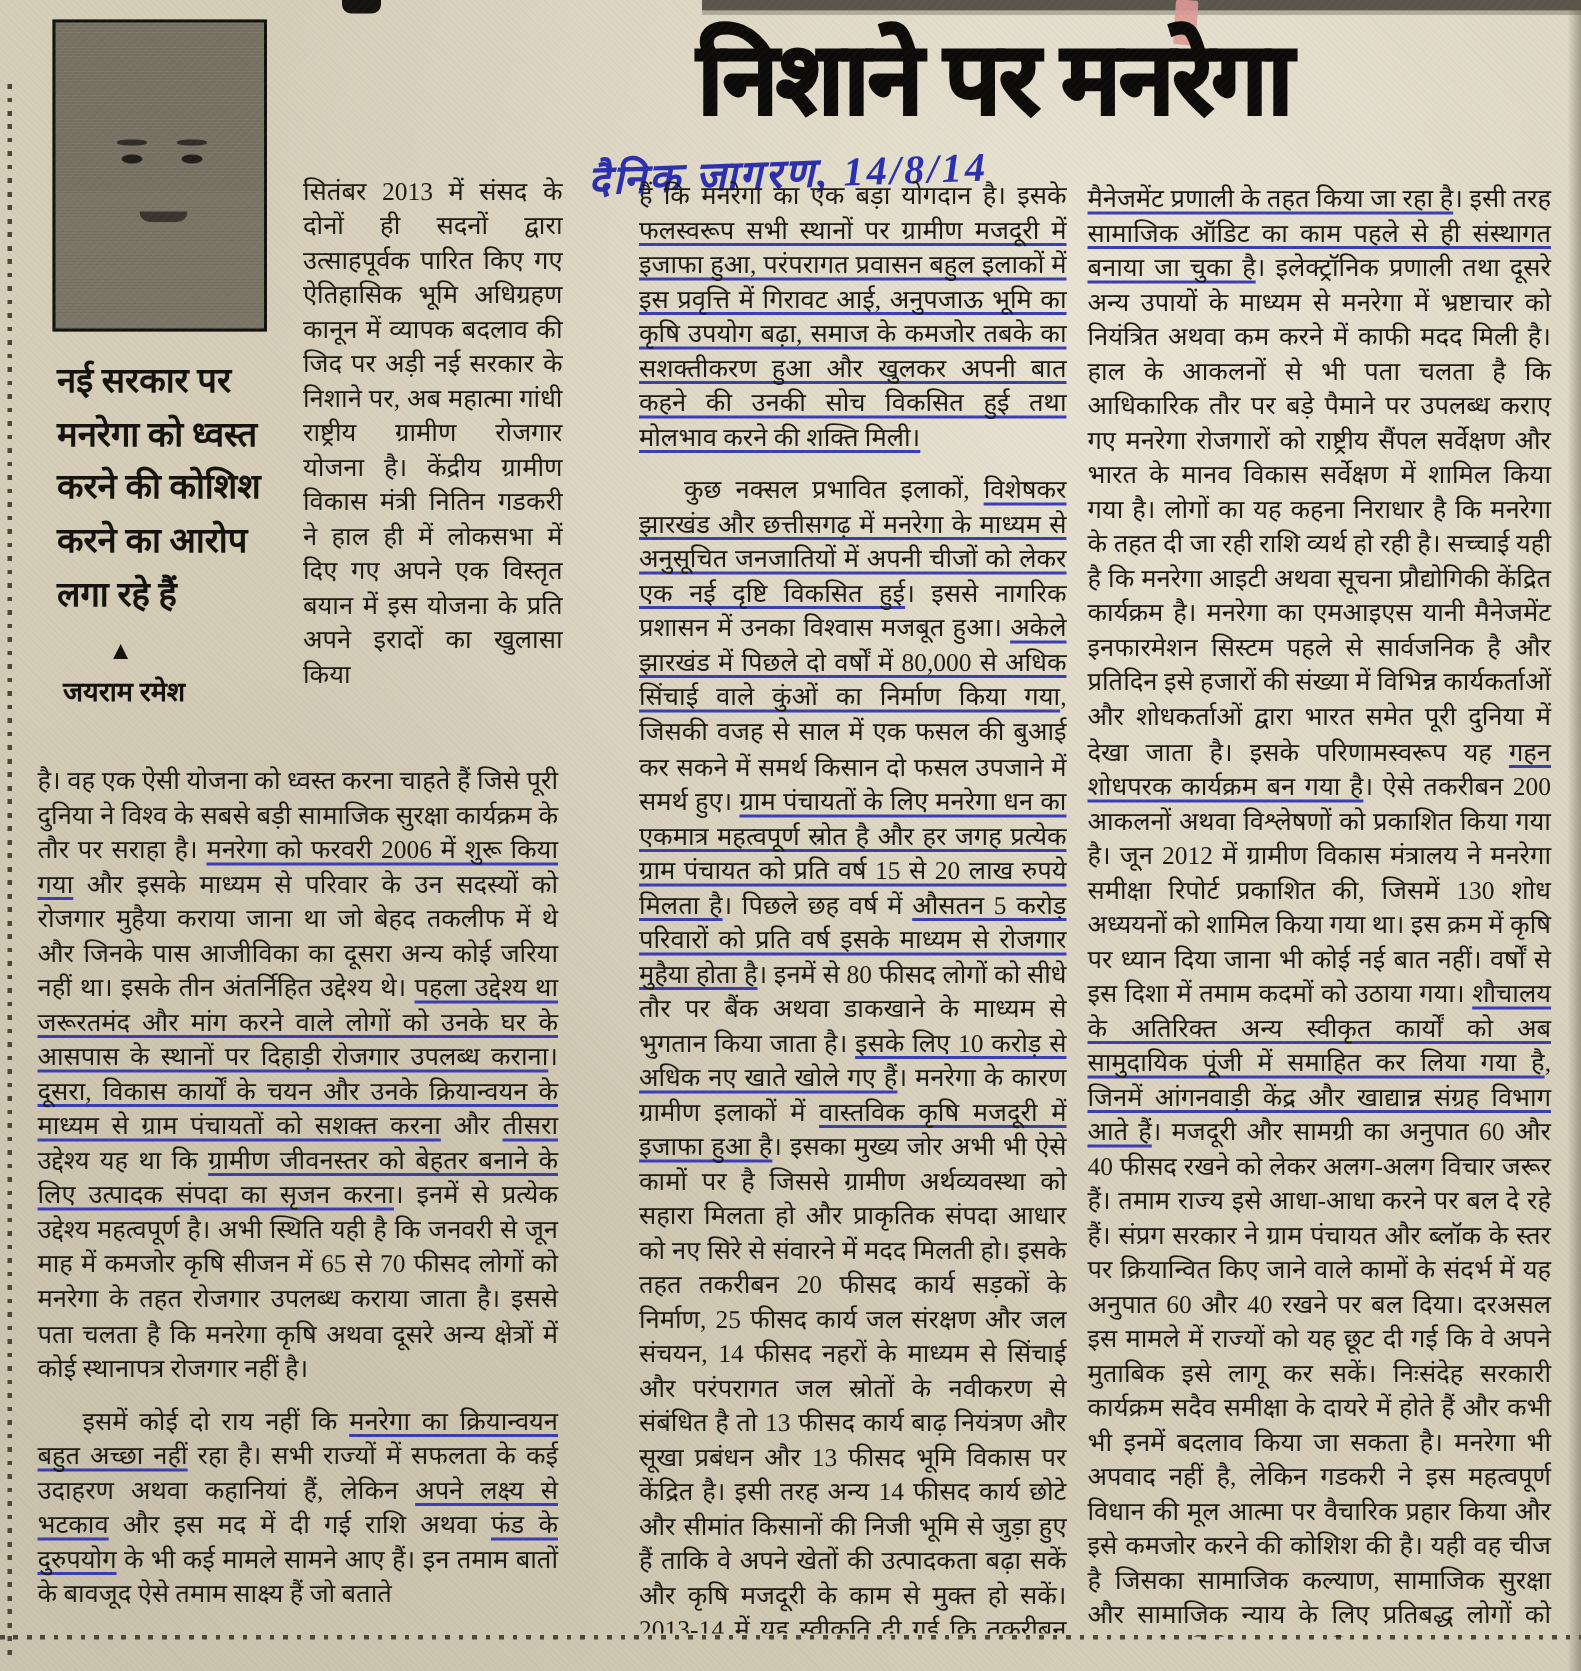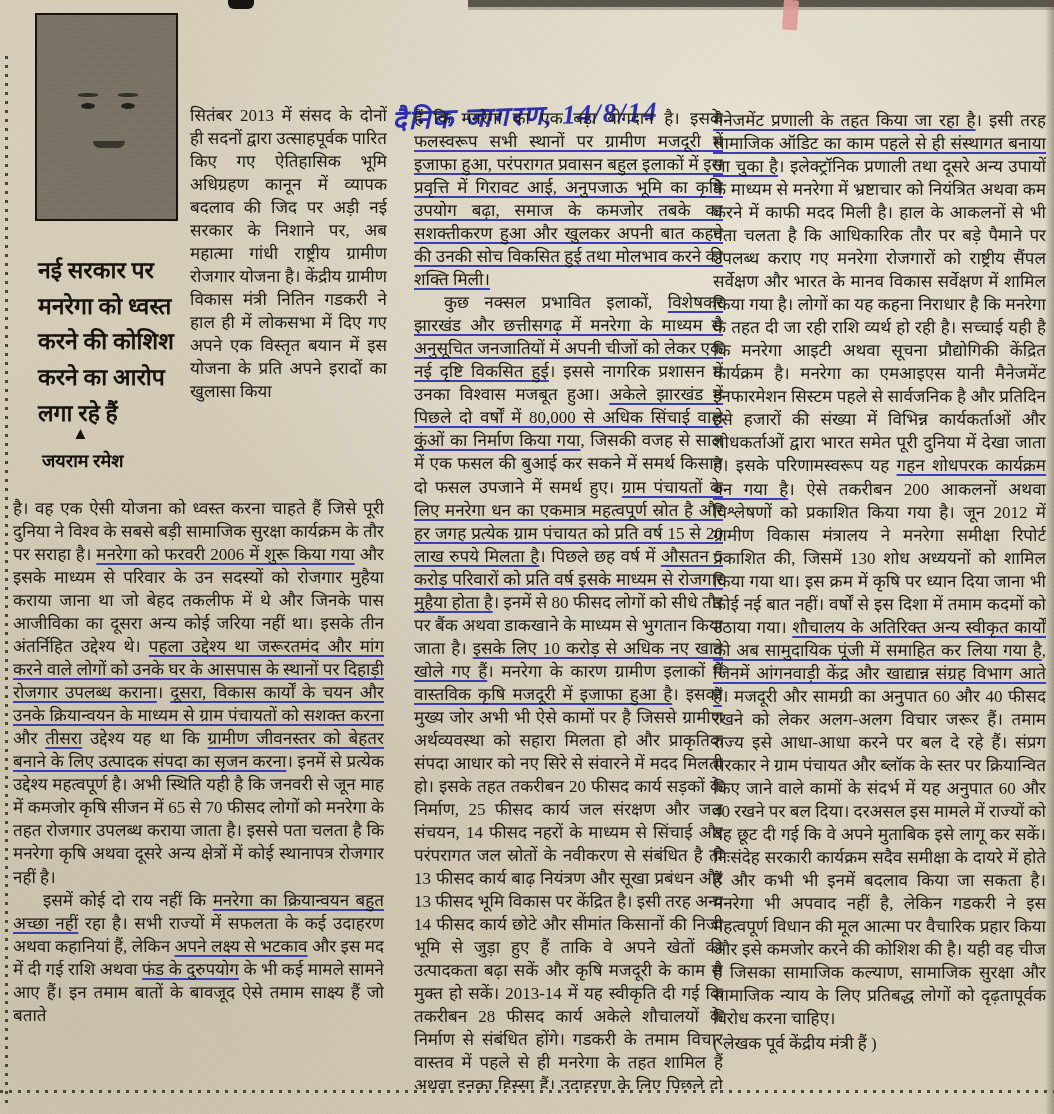--- a/index.html
+++ b/index.html
@@ -96,6 +96,7 @@
   <div class="perf-bottom"></div>
   <div class="edge-right"></div>
 
+  <h1 class="headline">निशाने पर मनरेगा</h1>
   <div class="handwriting">दैनिक जागरण, 14/8/14</div>
 
   <div class="photo">

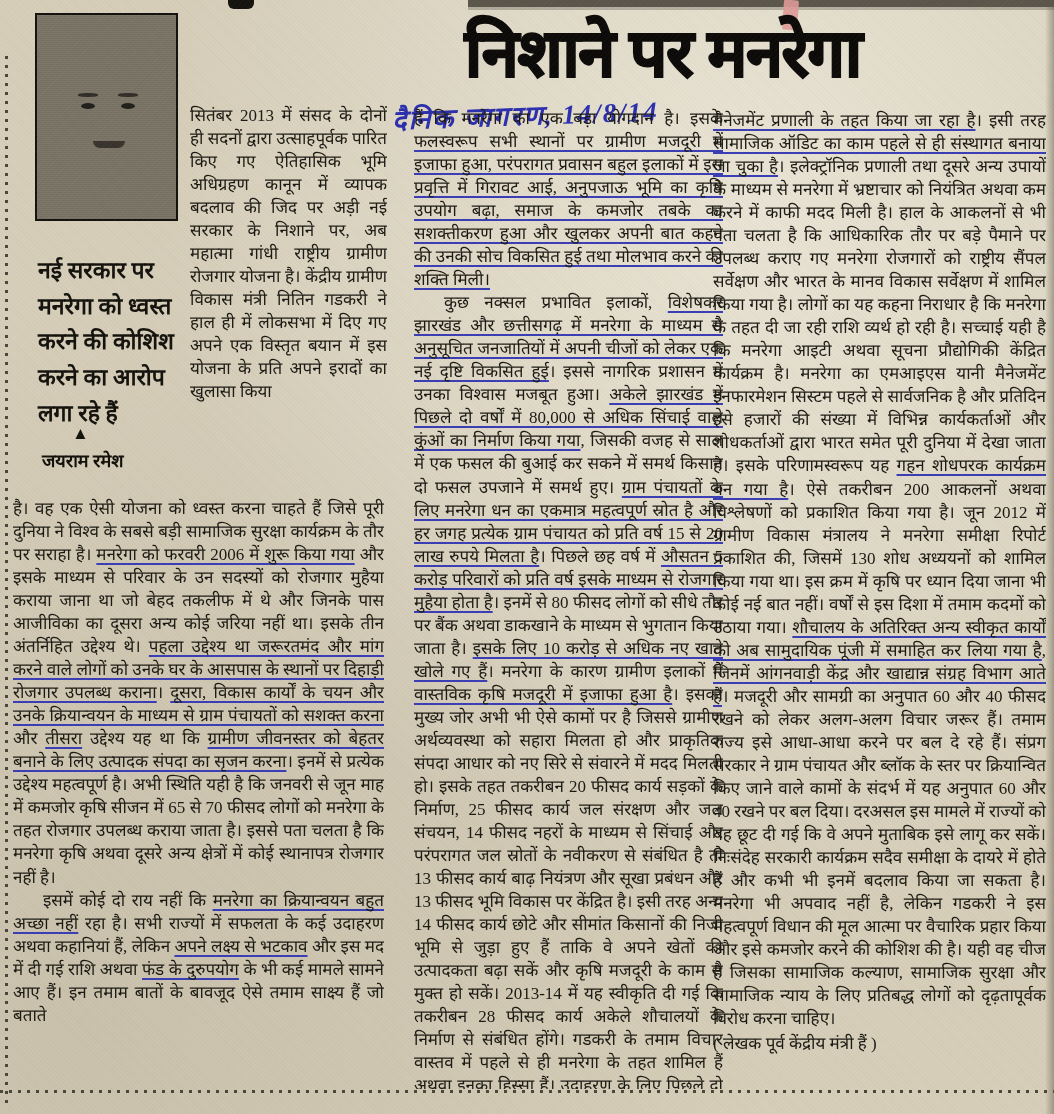--- a/index.html
+++ b/index.html
@@ -68,7 +68,7 @@
   .byline{position:absolute;left:42px;top:448px;width:170px;font-size:18px;font-weight:bold;color:#12100b;}
   
   .atext{font-size:17px;line-height:1.355;text-align:justify;color:#1b1913;}
-  .atext p{margin:0;}
+  .atext p{margin:12px;}
   .atext p.indent{text-indent:30px;}
   .col1-top{position:absolute;left:190px;top:104px;width:197px;height:394px;overflow:hidden;}
   .col1-bottom{position:absolute;left:13px;top:497px;width:371px;height:592px;overflow:hidden;}

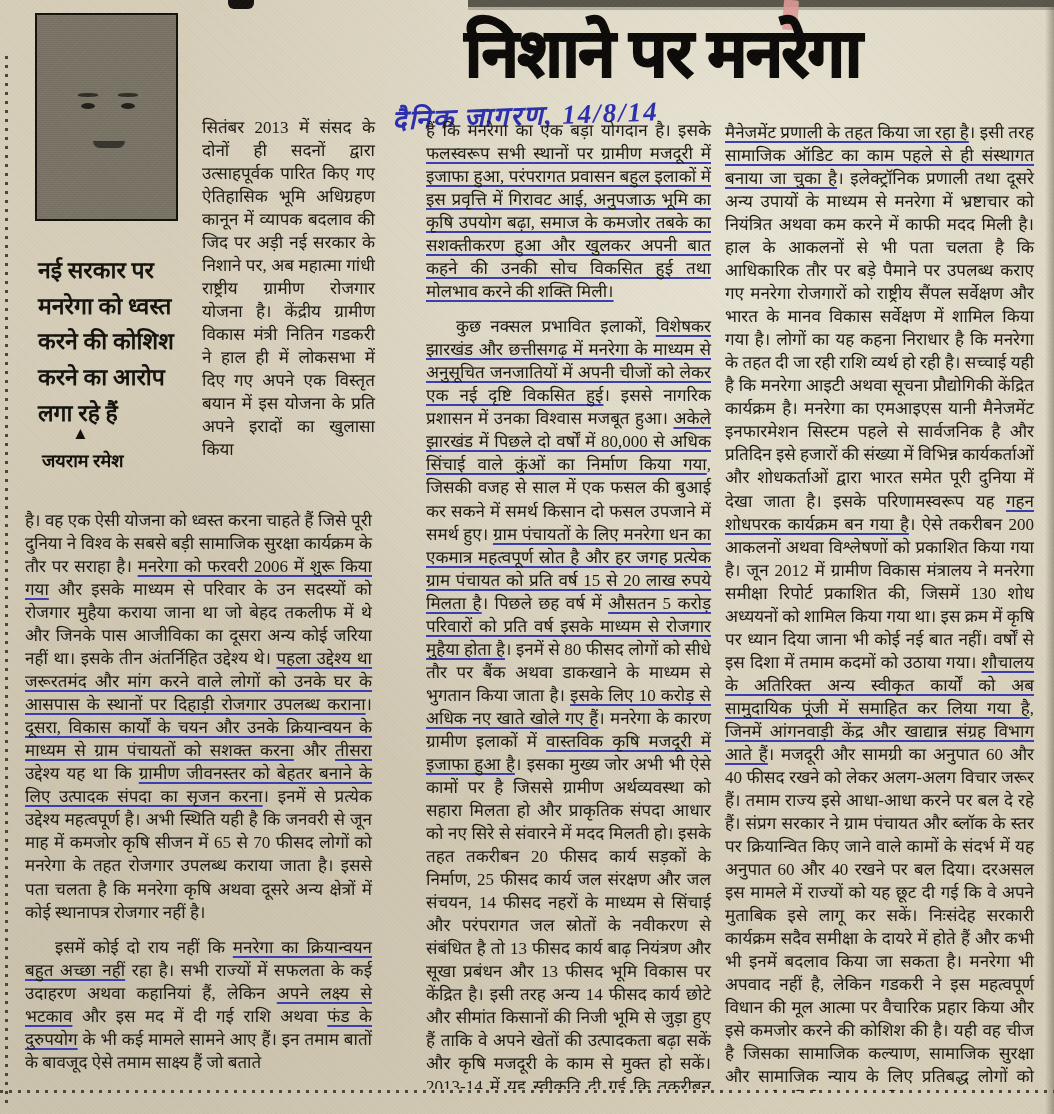--- a/index.html
+++ b/index.html
@@ -61,7 +61,7 @@
     background:repeating-linear-gradient(0deg, rgba(0,0,0,.25) 0 1px, transparent 1px 2px);}
   
   .standfirst{
-    position:absolute;left:38px;top:253px;width:156px;
+    position:absolute;left:38px;top:236px;width:156px;
     font-size:23px;font-weight:bold;line-height:1.55;color:#14120d;
   }
   .byline-marker{position:absolute;left:72px;top:424px;font-size:17px;color:#14120d;}

